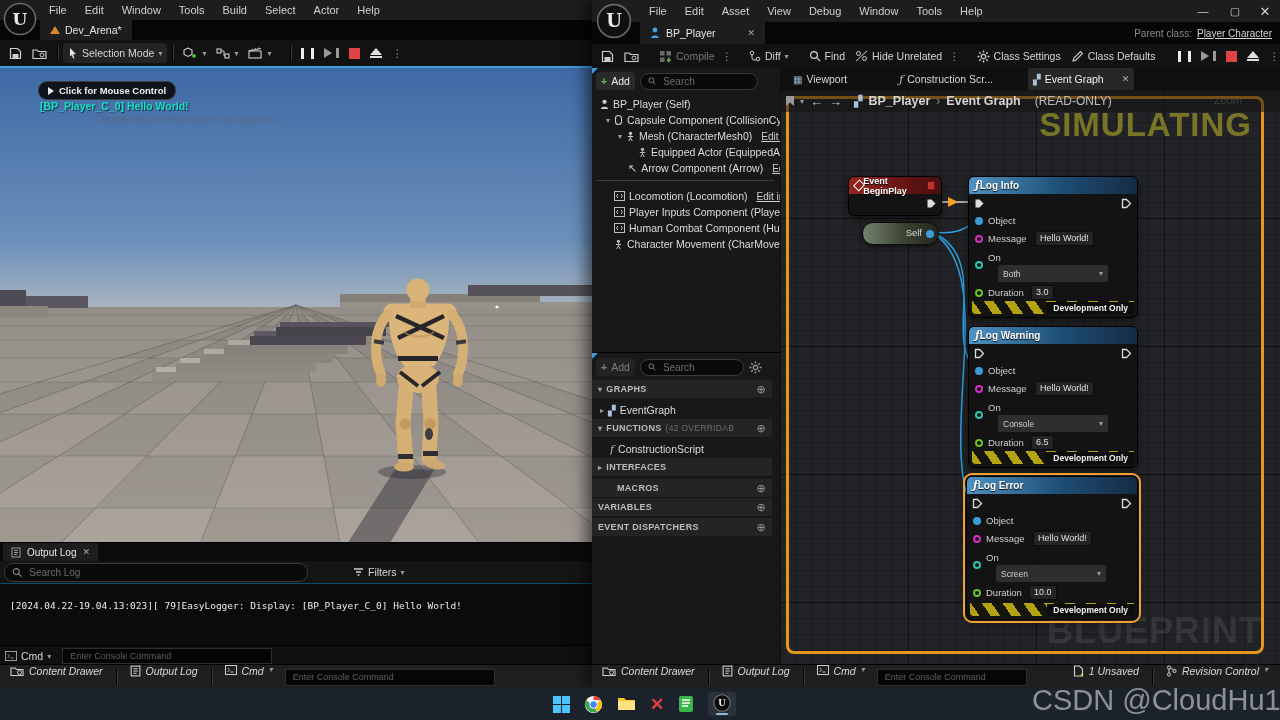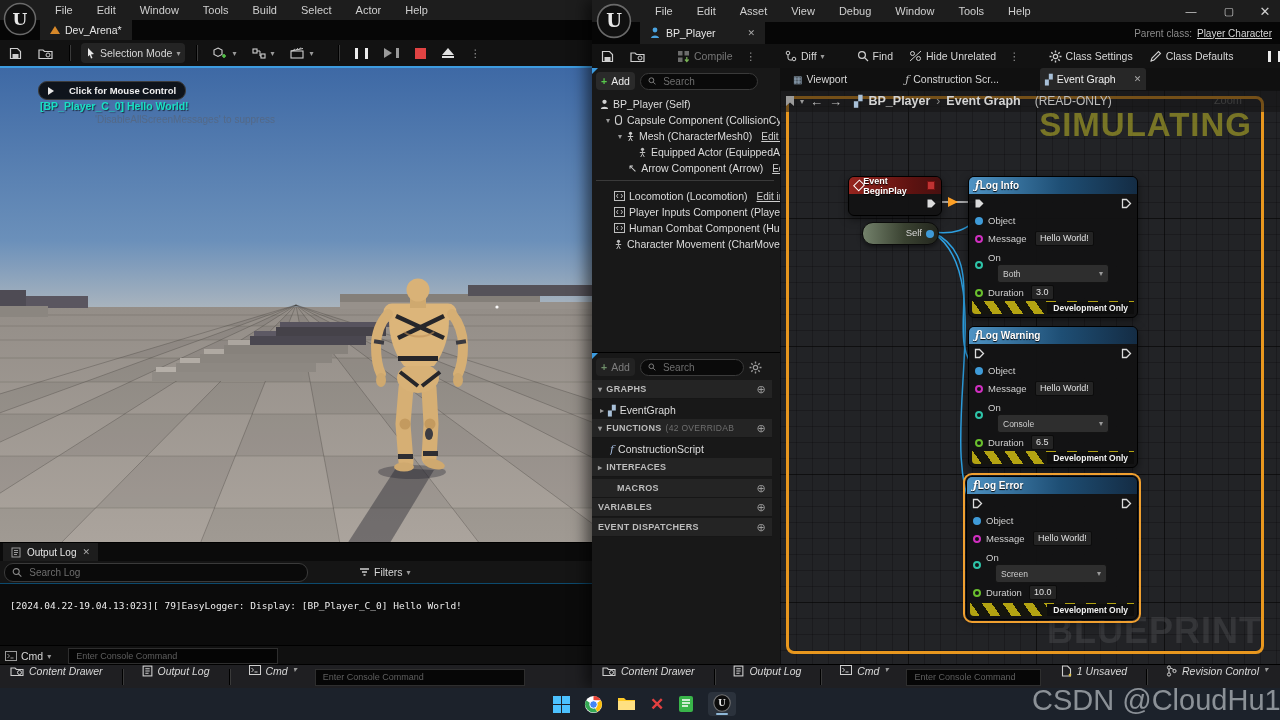--- a/index.html
+++ b/index.html
@@ -6,7 +6,7 @@
   #screen{position:relative;width:1280px;height:720px;overflow:hidden;background:#101010;
     font-family:"Liberation Sans",sans-serif;color:#cfcfcf;-webkit-font-smoothing:antialiased;}
   .abs{position:absolute;}
-  .row{display:flex;align-items:center;gap:6px;}
+  .row{display:flex;align-items:center;}
   .menu-item{font-size:11px;color:#cfcfcf;padding:0 9px;line-height:20px;white-space:nowrap;}
   .sep{width:1px;height:16px;background:#000;box-shadow:1px 0 0 #3a3a3a;margin:0 5px;}
   .tbtn{display:flex;align-items:center;gap:4px;color:#d6d6d6;font-size:10.5px;padding:0 5px;height:24px;white-space:nowrap;}

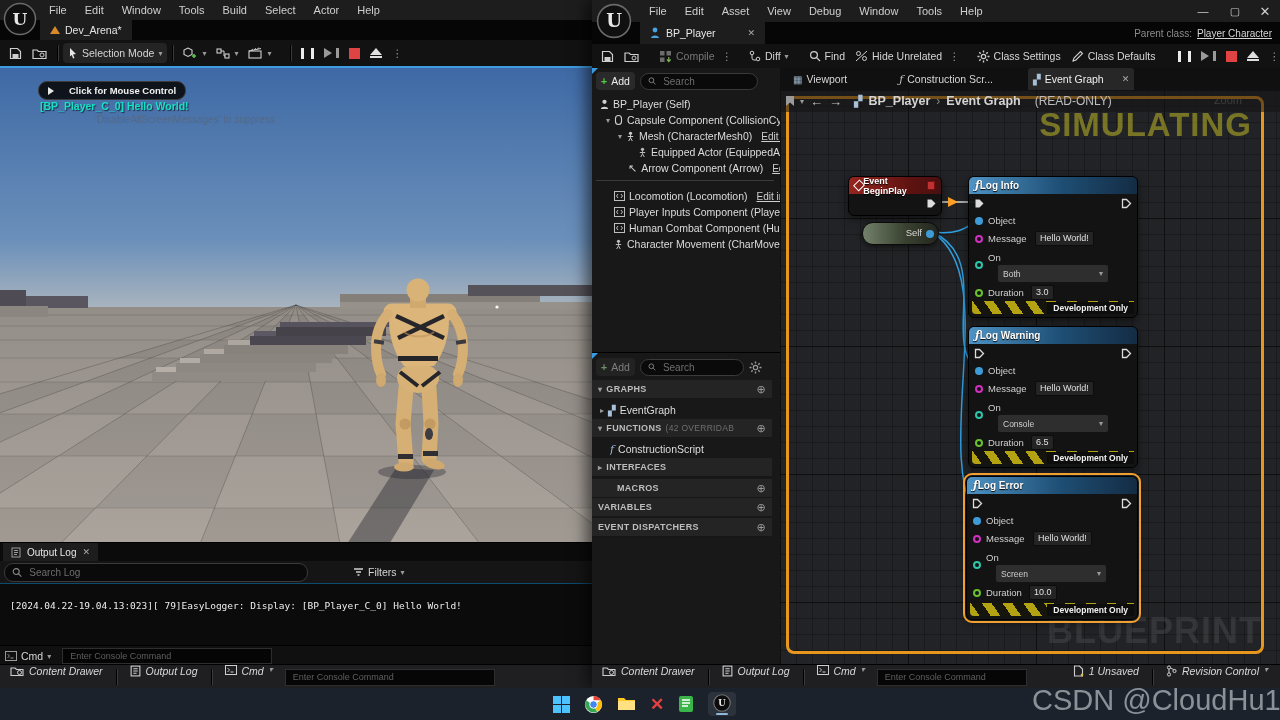--- a/index.html
+++ b/index.html
@@ -280,7 +280,7 @@
         </g>
       </svg>
       
-      <div class="abs row" style="left:38px;top:13px;height:17px;background:rgba(8,8,8,0.88);border:1px solid #3c3c3c;border-radius:9px;padding:0 9px;gap:15px;">
+      <div class="abs row" style="left:38px;top:13px;height:17px;background:rgba(8,8,8,0.88);border:1px solid #3c3c3c;border-radius:9px;padding:0 9px;gap:5px;">
         <span style="width:0;height:0;border-top:4px solid transparent;border-bottom:4px solid transparent;border-left:6px solid #e8e8e8;"></span>
         <span style="font-size:9.5px;font-weight:bold;color:#f0f0f0;">Click for Mouse Control</span>
       </div>

